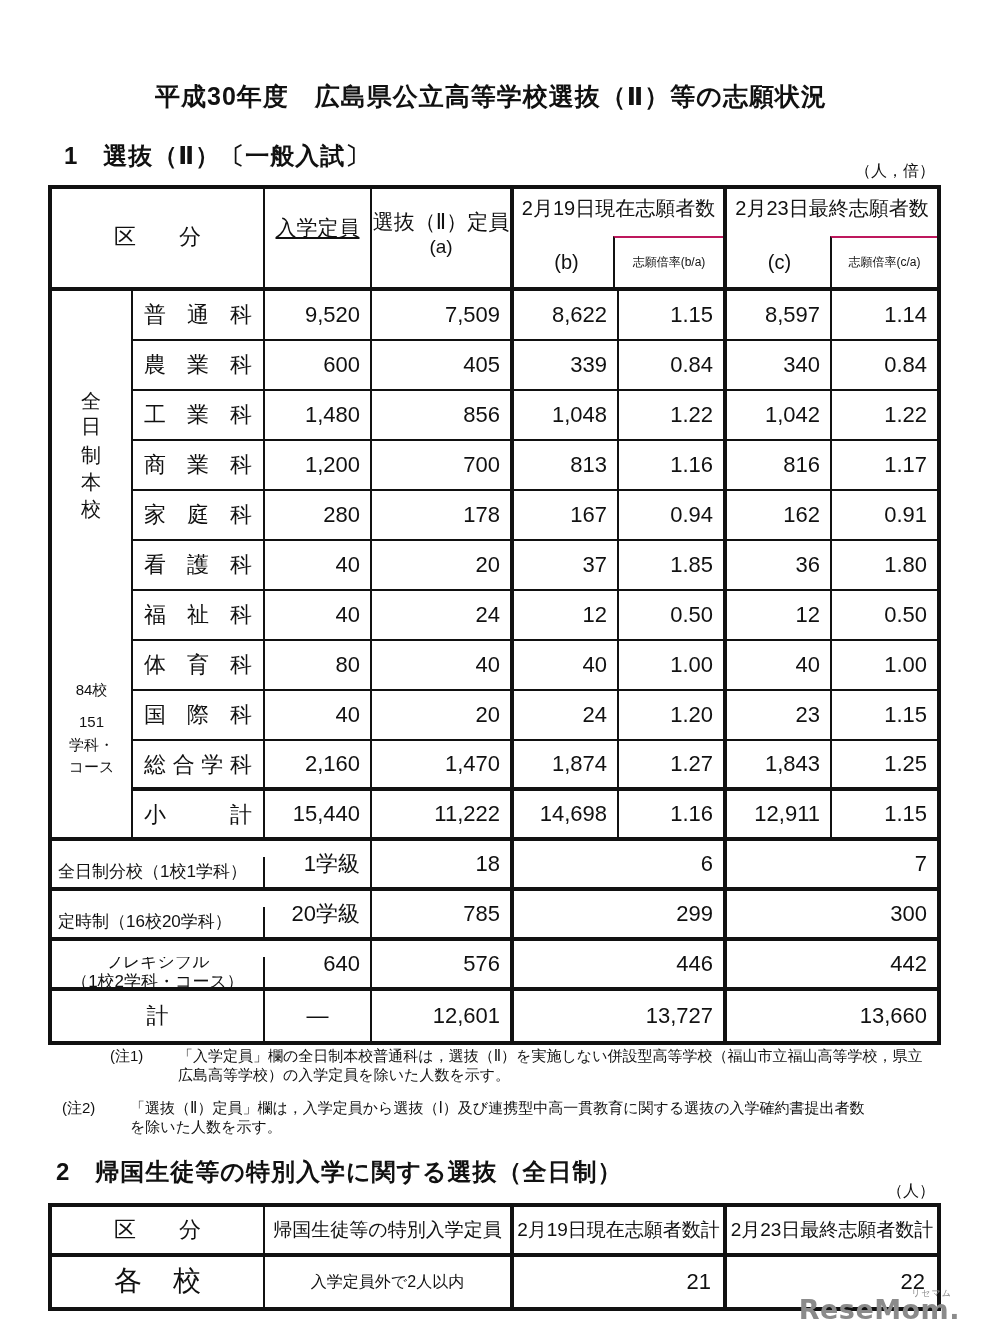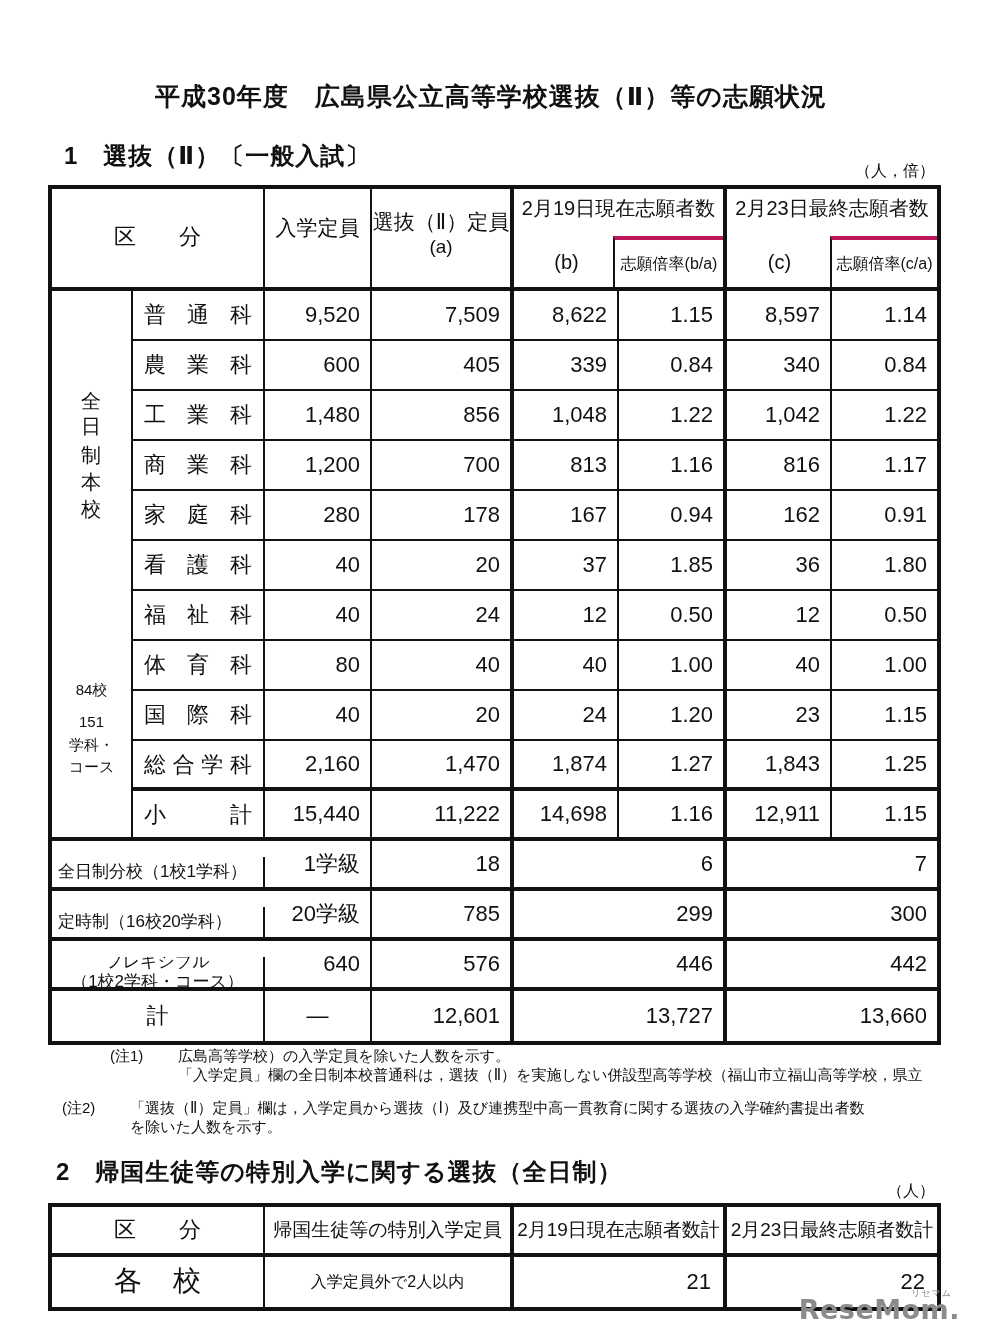--- a/index.html
+++ b/index.html
@@ -33,7 +33,7 @@
   .h{border-bottom-width:4px;}
   .hdiv{grid-column:1/3;grid-row:1;display:block;line-height:96px;font-size:22px;
         text-align:justify;text-align-last:justify;padding:0 62px;}
-  .hcap{grid-column:3;grid-row:1;justify-content:center;padding-bottom:20px;font-size:21px;}
+  .hcap{grid-column:3;grid-row:1;justify-content:center;padding-bottom:20px;font-size:21px;text-decoration:underline;}
   .hquota{grid-column:4;grid-row:1;flex-direction:column;justify-content:center;
           padding-bottom:8px;font-size:21px;}
   .hquota .sub{font-size:19px;margin-top:2px;}

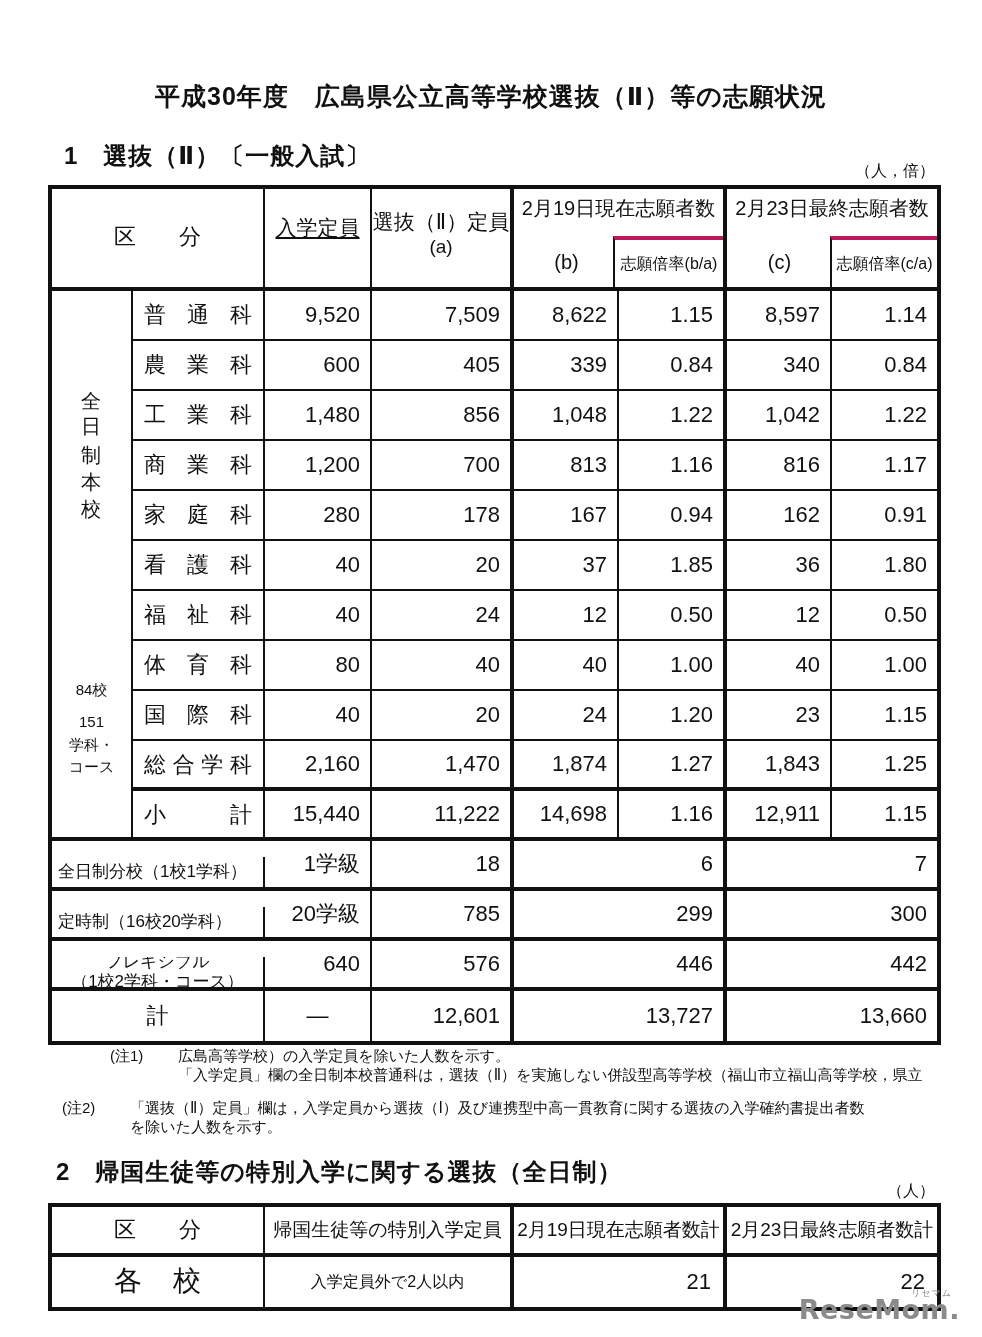--- a/index.html
+++ b/index.html
@@ -44,8 +44,8 @@
   .gleft{position:absolute;left:0;top:47px;bottom:0;width:105px;display:flex;
          align-items:center;justify-content:center;font-size:20px;}
   .gbox{position:absolute;right:0;top:47px;bottom:0;border-left:2px solid #111;
-        border-top:4px solid #be185d;display:flex;align-items:center;justify-content:center;
-        font-size:16px;white-space:nowrap;}
+        border-top:2px solid #be185d;display:flex;align-items:center;justify-content:center;
+        font-size:12px;white-space:nowrap;}
   .gb .gbox{width:108px;}
   .gc .gbox{width:105px;}
 

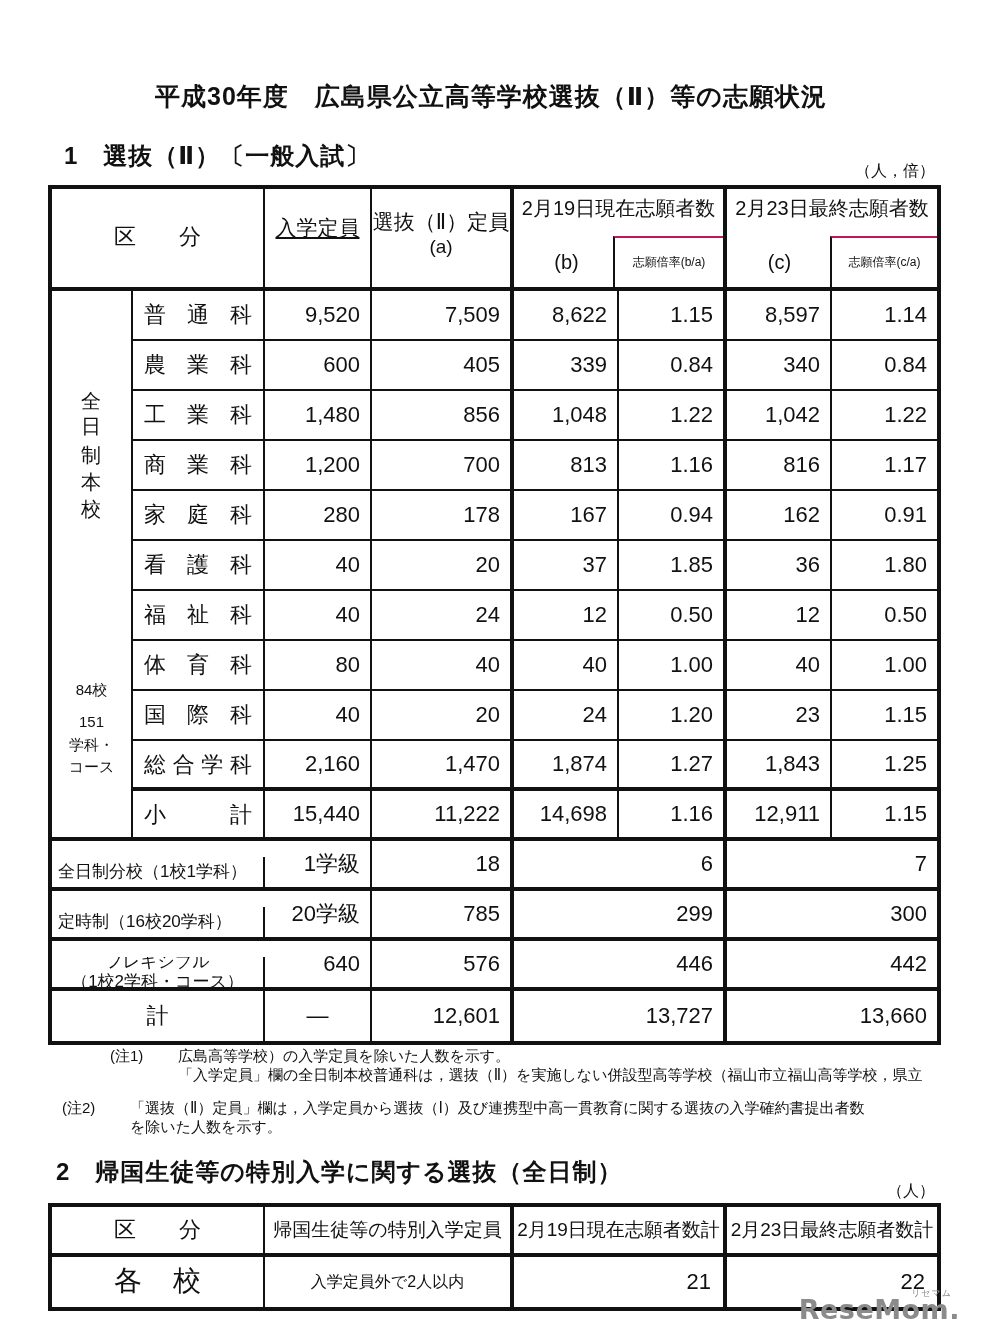--- a/index.html
+++ b/index.html
@@ -247,8 +247,8 @@
   <div class="note note1">
     <div class="nlabel">(注1)</div>
     <div class="ntext">
+      <div>「入学定員」欄の全日制本校普通科は，選抜（Ⅱ）を実施しない併設型高等学校（福山市立福山高等学校，県立</div>
       <div>広島高等学校）の入学定員を除いた人数を示す。</div>
-      <div>「入学定員」欄の全日制本校普通科は，選抜（Ⅱ）を実施しない併設型高等学校（福山市立福山高等学校，県立</div>
     </div>
   </div>
   <div class="note note2">

